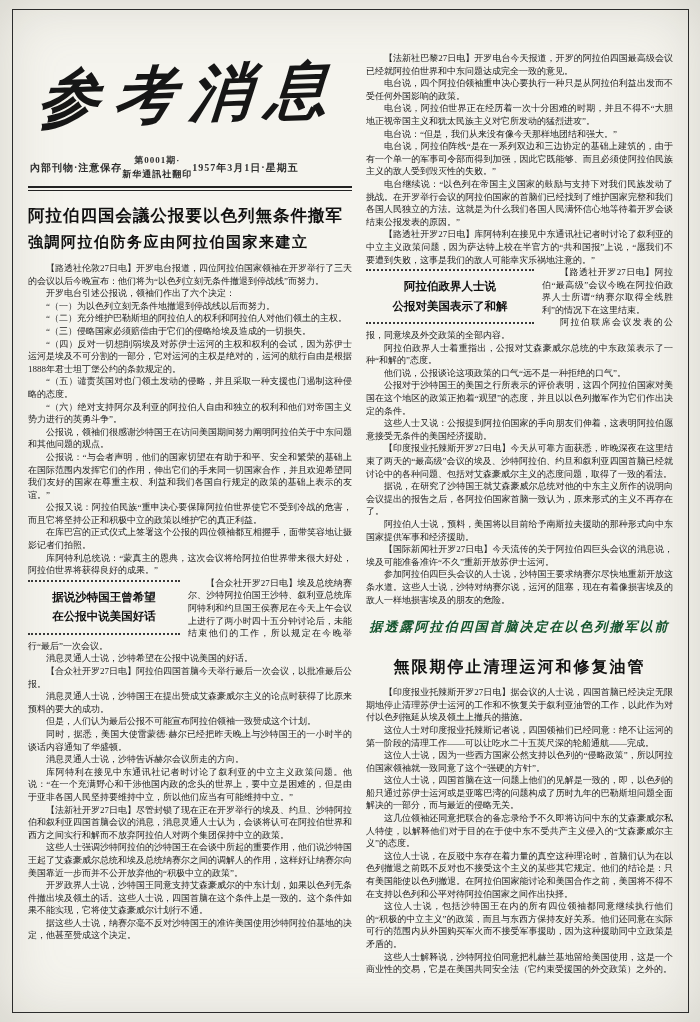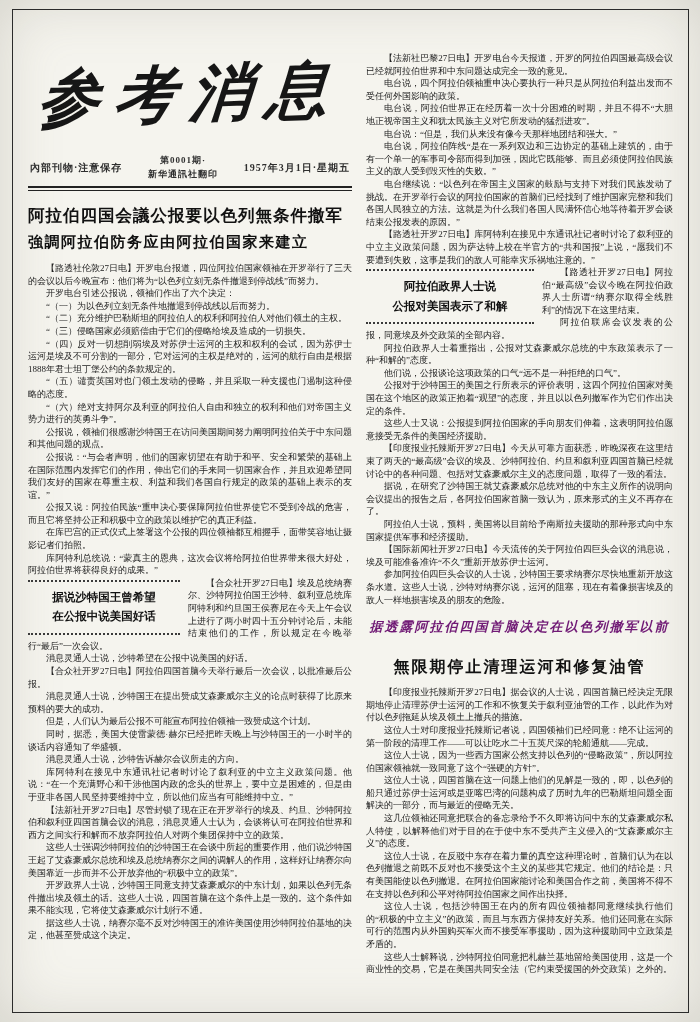--- a/index.html
+++ b/index.html
@@ -44,11 +44,10 @@
     color: #161616;
   }
   .mast-info {
-    display: flex; align-items: center; justify-content: space-between;
+    display: flex; align-items: center; 
     margin-top: 6px; padding: 0 2px;
     font-size: 10px; font-weight: 700; color: #2f2f2f;
     letter-spacing: 1px;
-    gap: 9px;
   }
   .mast-mid { text-align: center; font-size: 9px; line-height: 1.5; }
   .mast-rule { margin-top: 5px; height: 5px; border-top: 2px solid #222; border-bottom: 1px solid #222; }

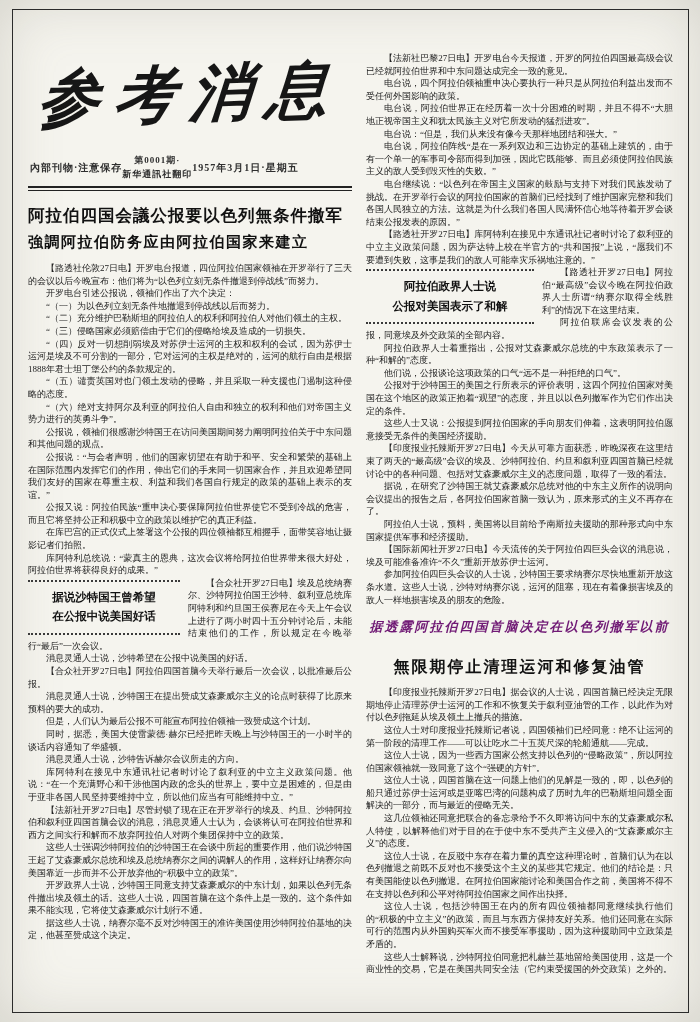--- a/index.html
+++ b/index.html
@@ -87,7 +87,7 @@
     font-weight: 700;
     font-size: 13px;
     letter-spacing: 2px;
-    color:#701a75;
+    color:#14532d;
   }
   .art2-title {
     font-family: "Liberation Sans","DejaVu Sans",sans-serif;

